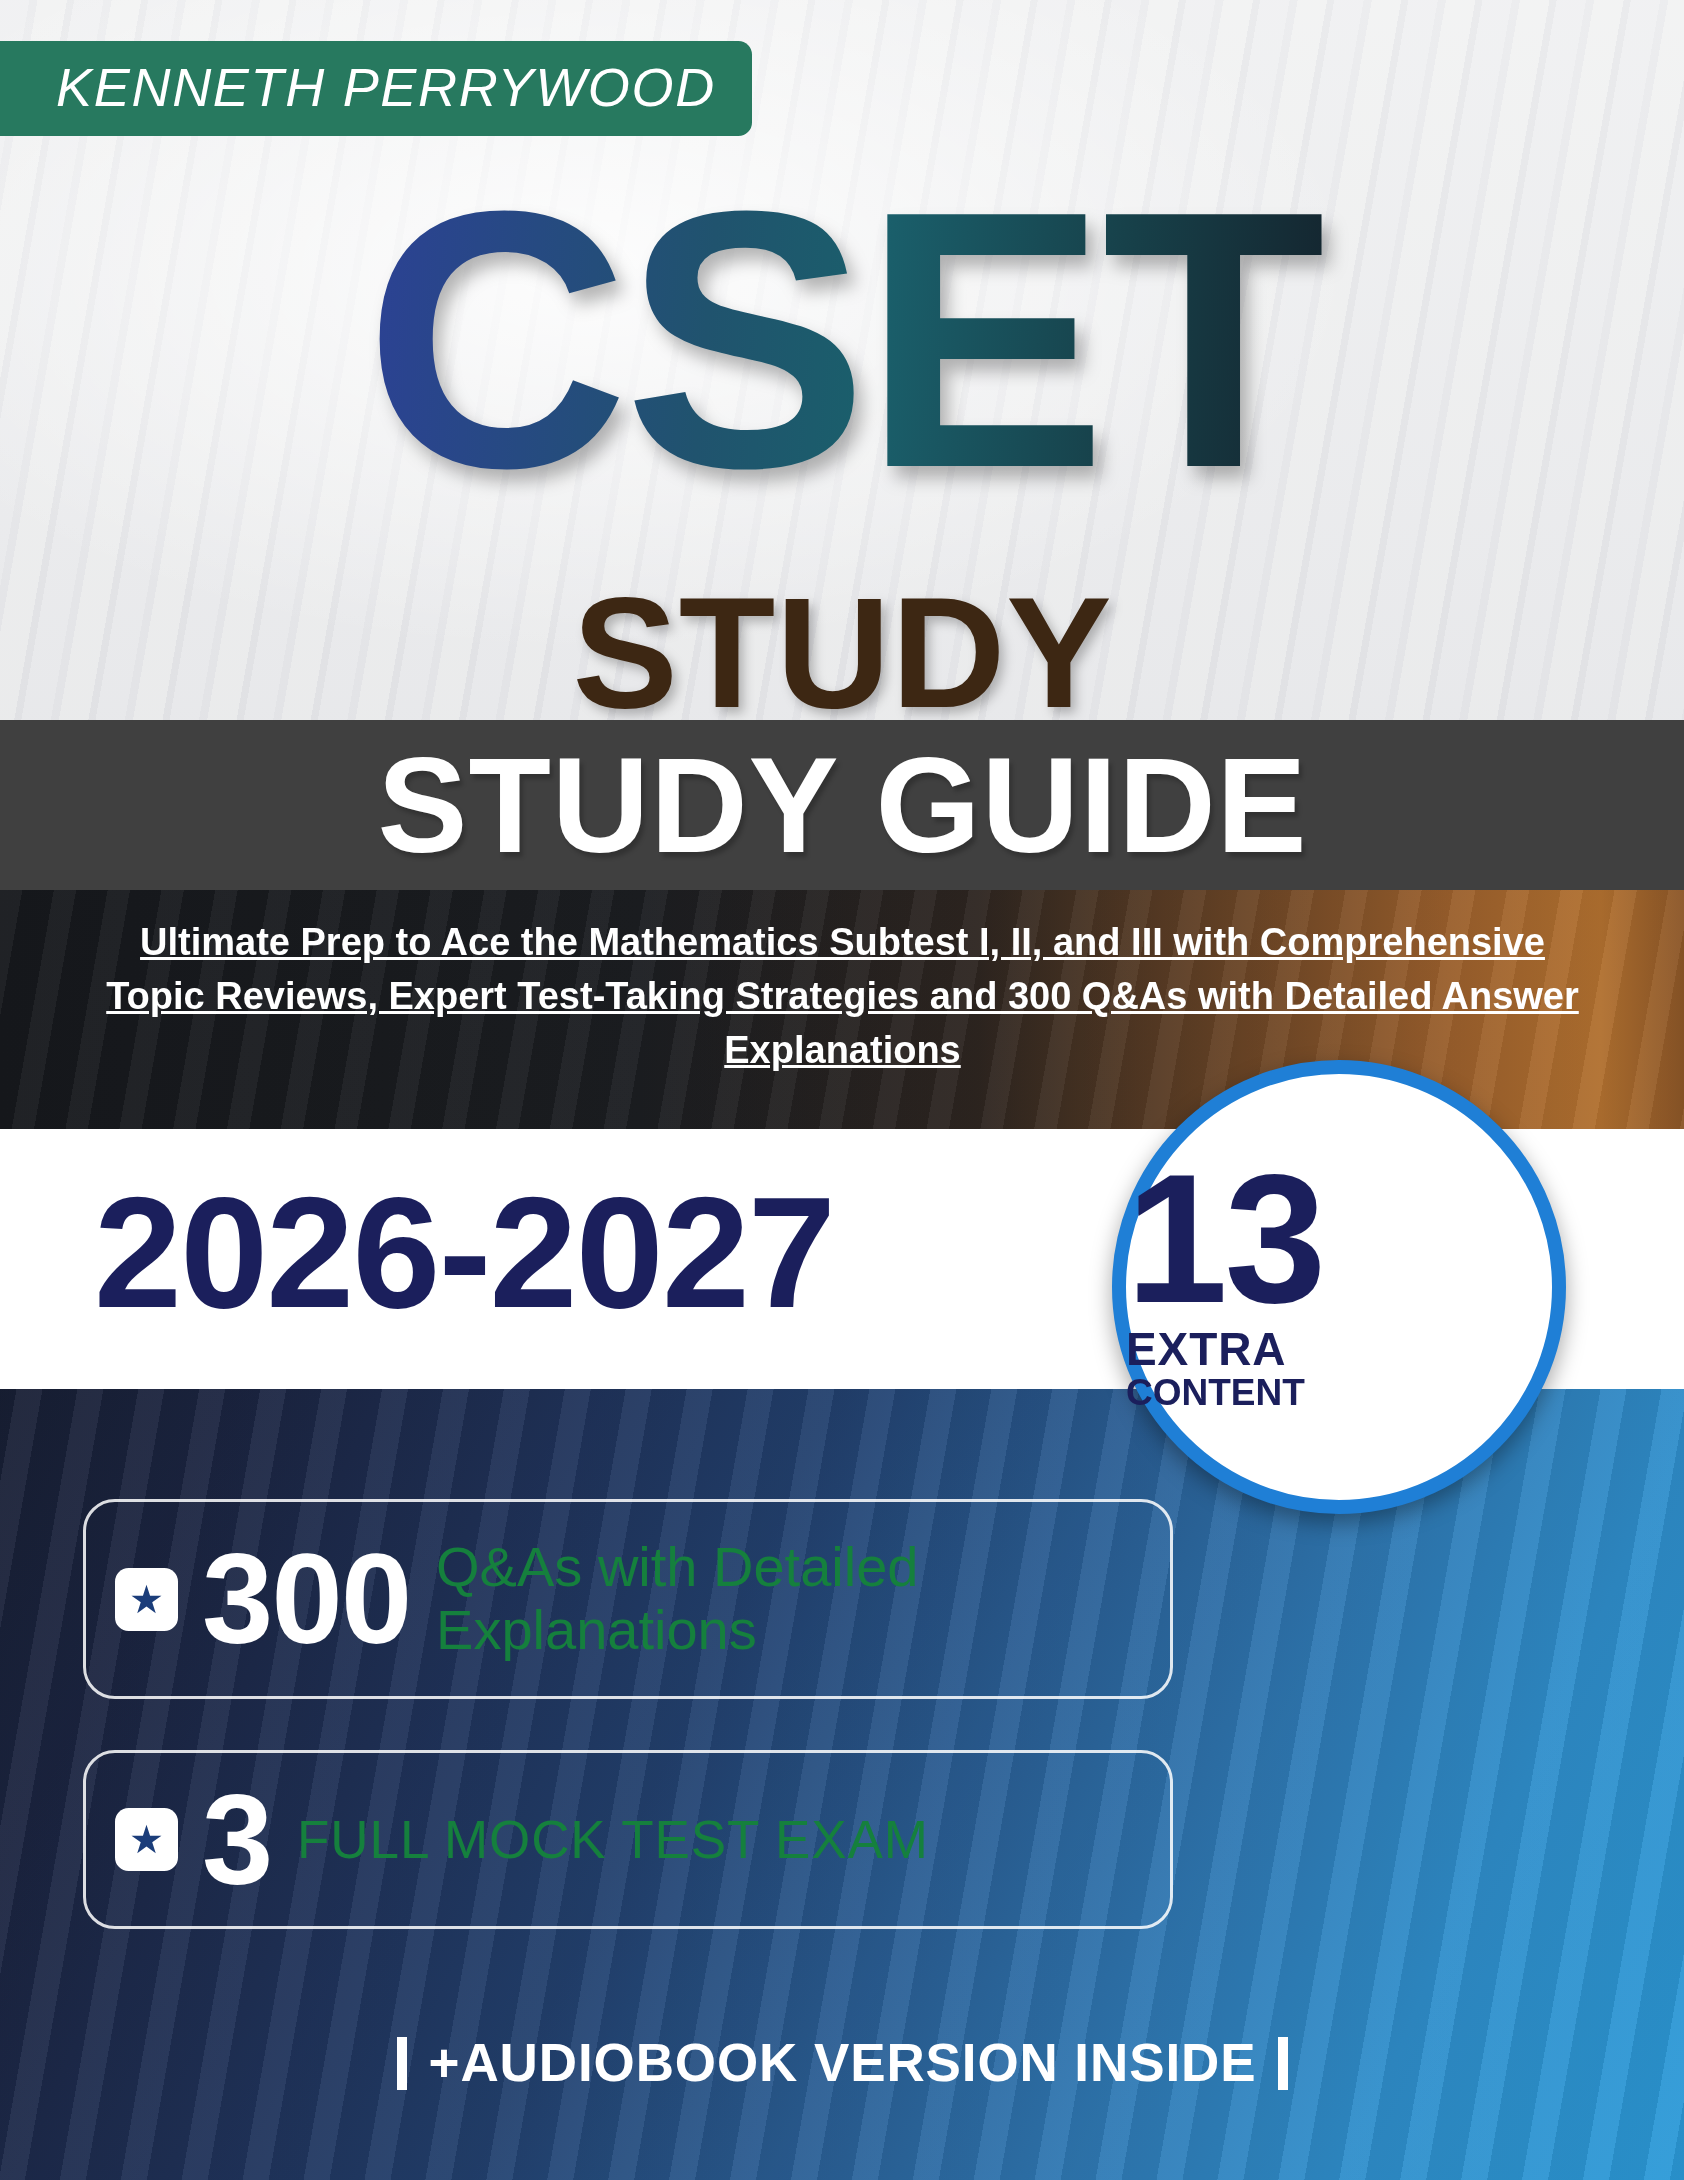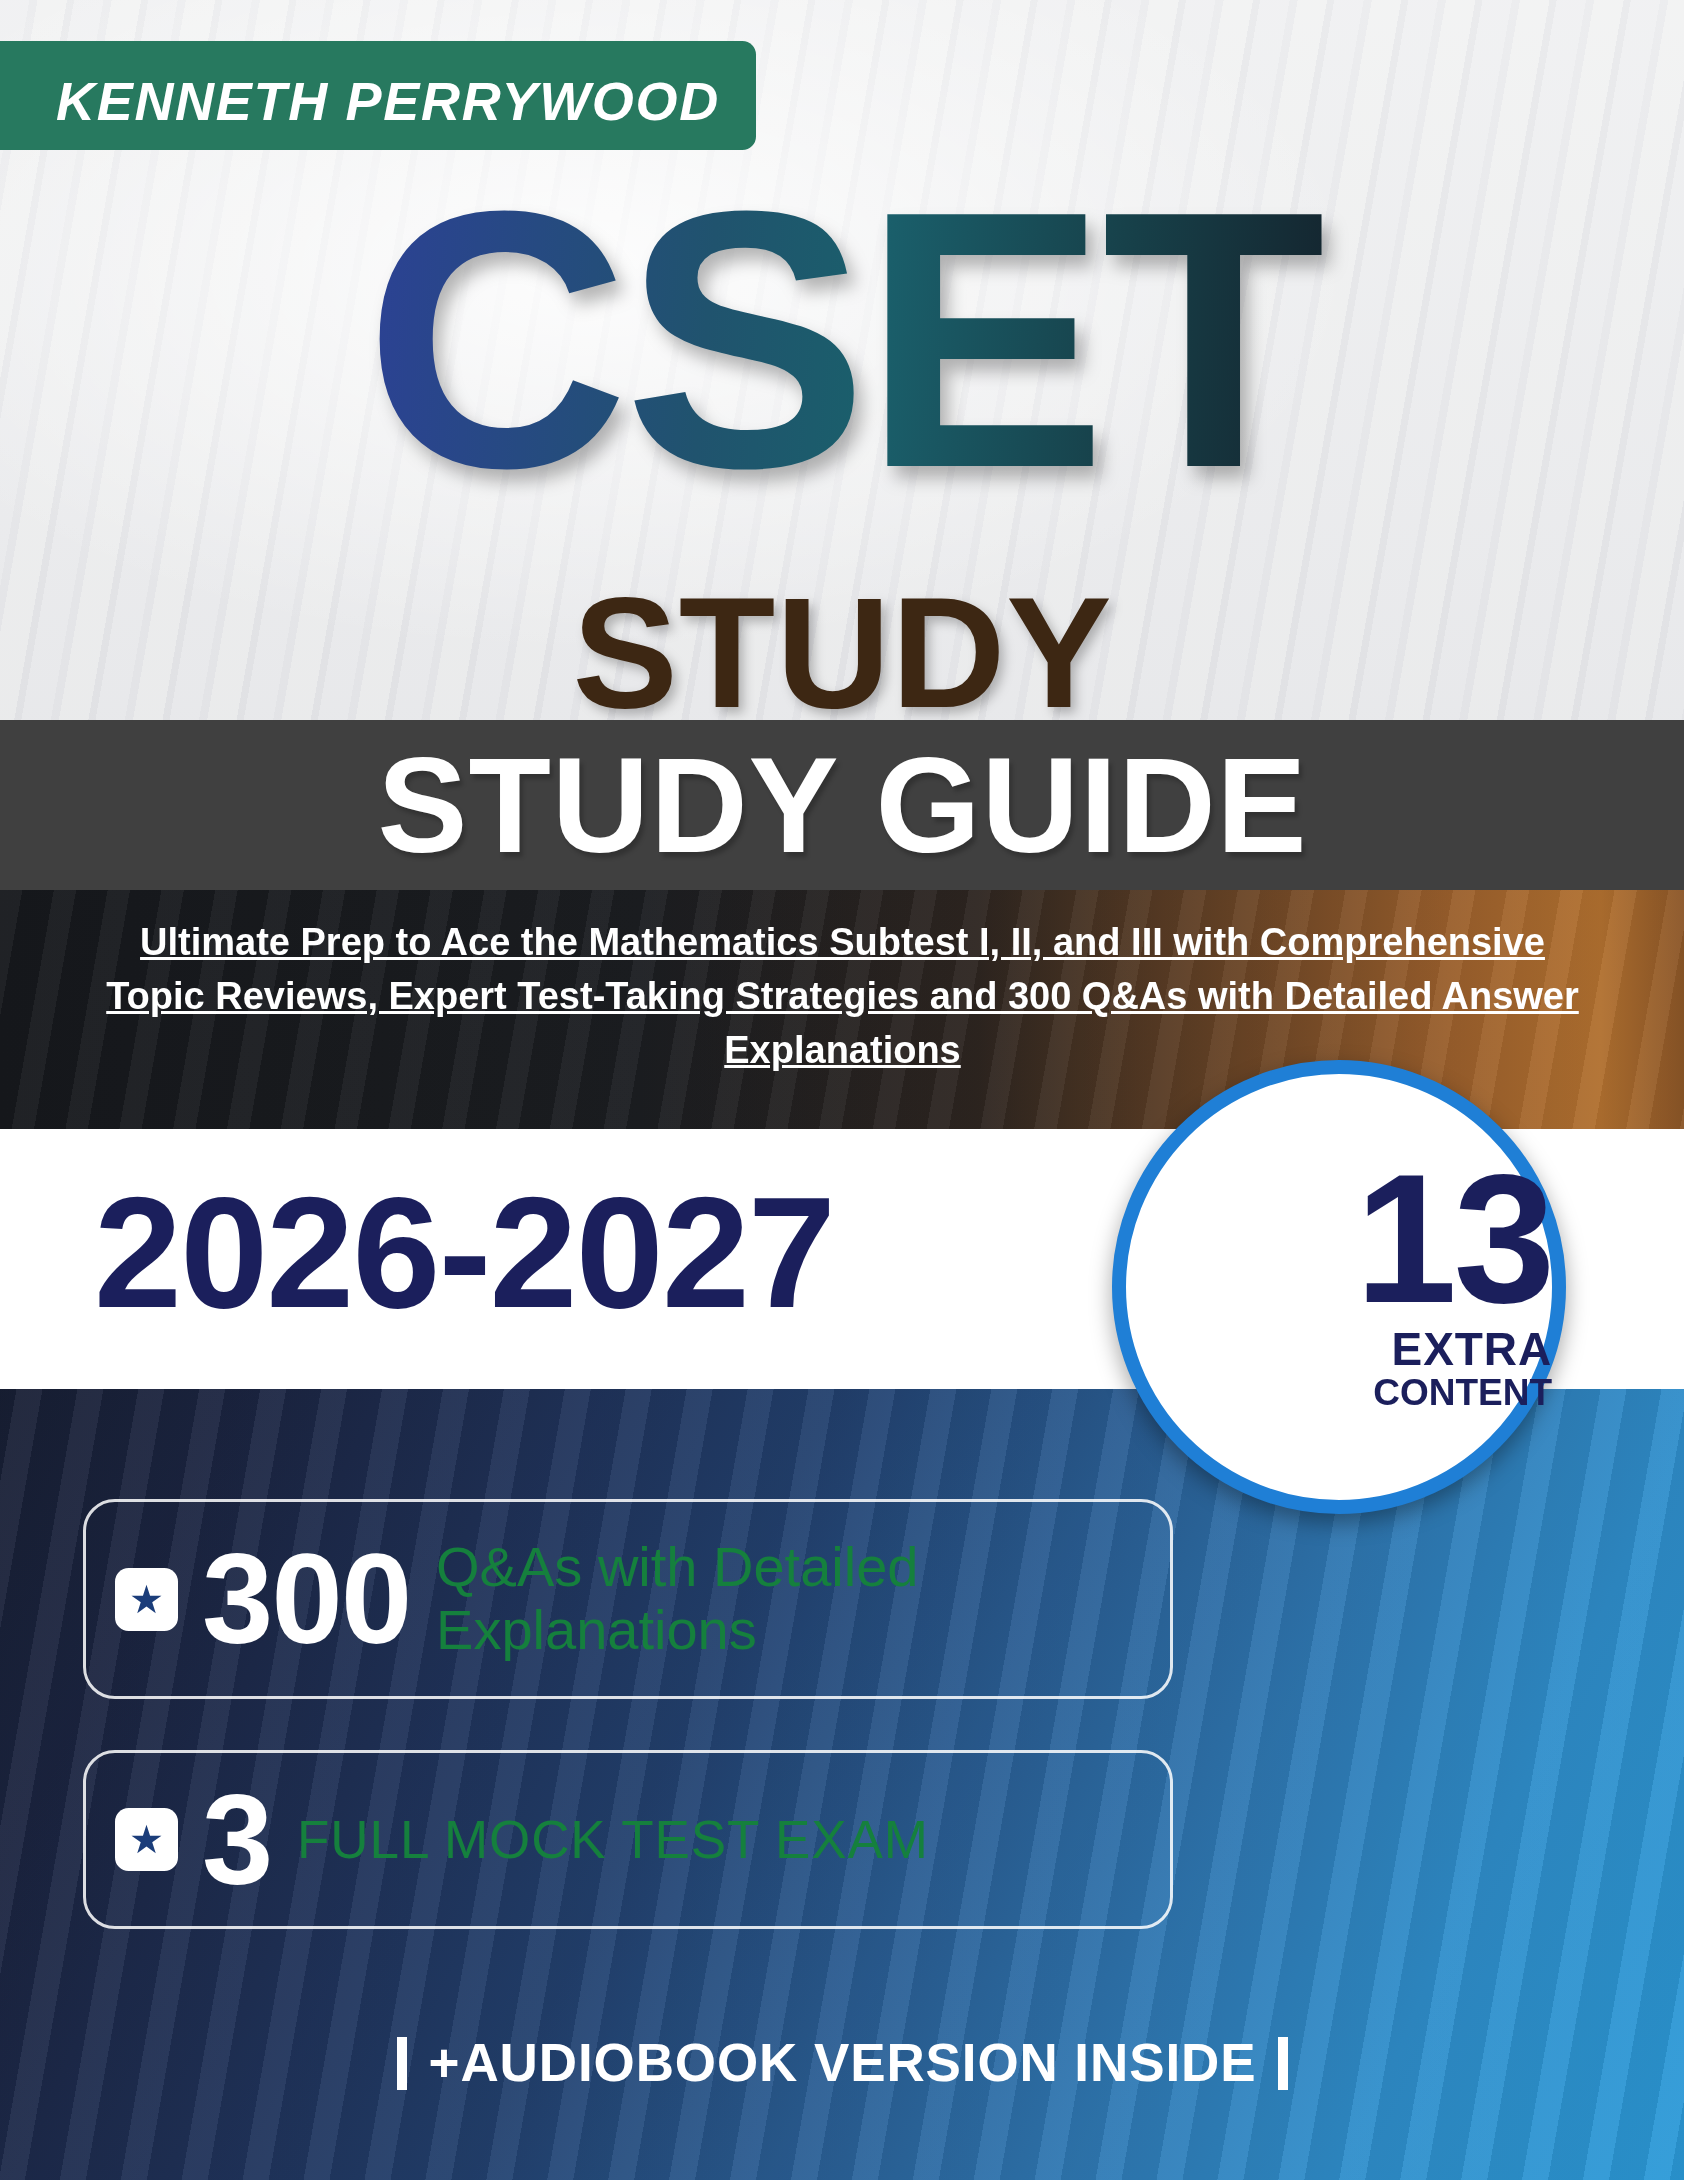--- a/index.html
+++ b/index.html
@@ -49,10 +49,10 @@
     top: 41px;
     background: #27795f;
     color: #ffffff;
-    padding: 33px 36px 22px 56px;
+    padding: 19px 36px 22px 56px;
     border-radius: 0 13.6px 13.6px 0;
     font-size: 54px;
-    font-weight: bold;
+    font-weight: normal;
     font-style: italic;
     letter-spacing: 1.7px;
     z-index: 6;

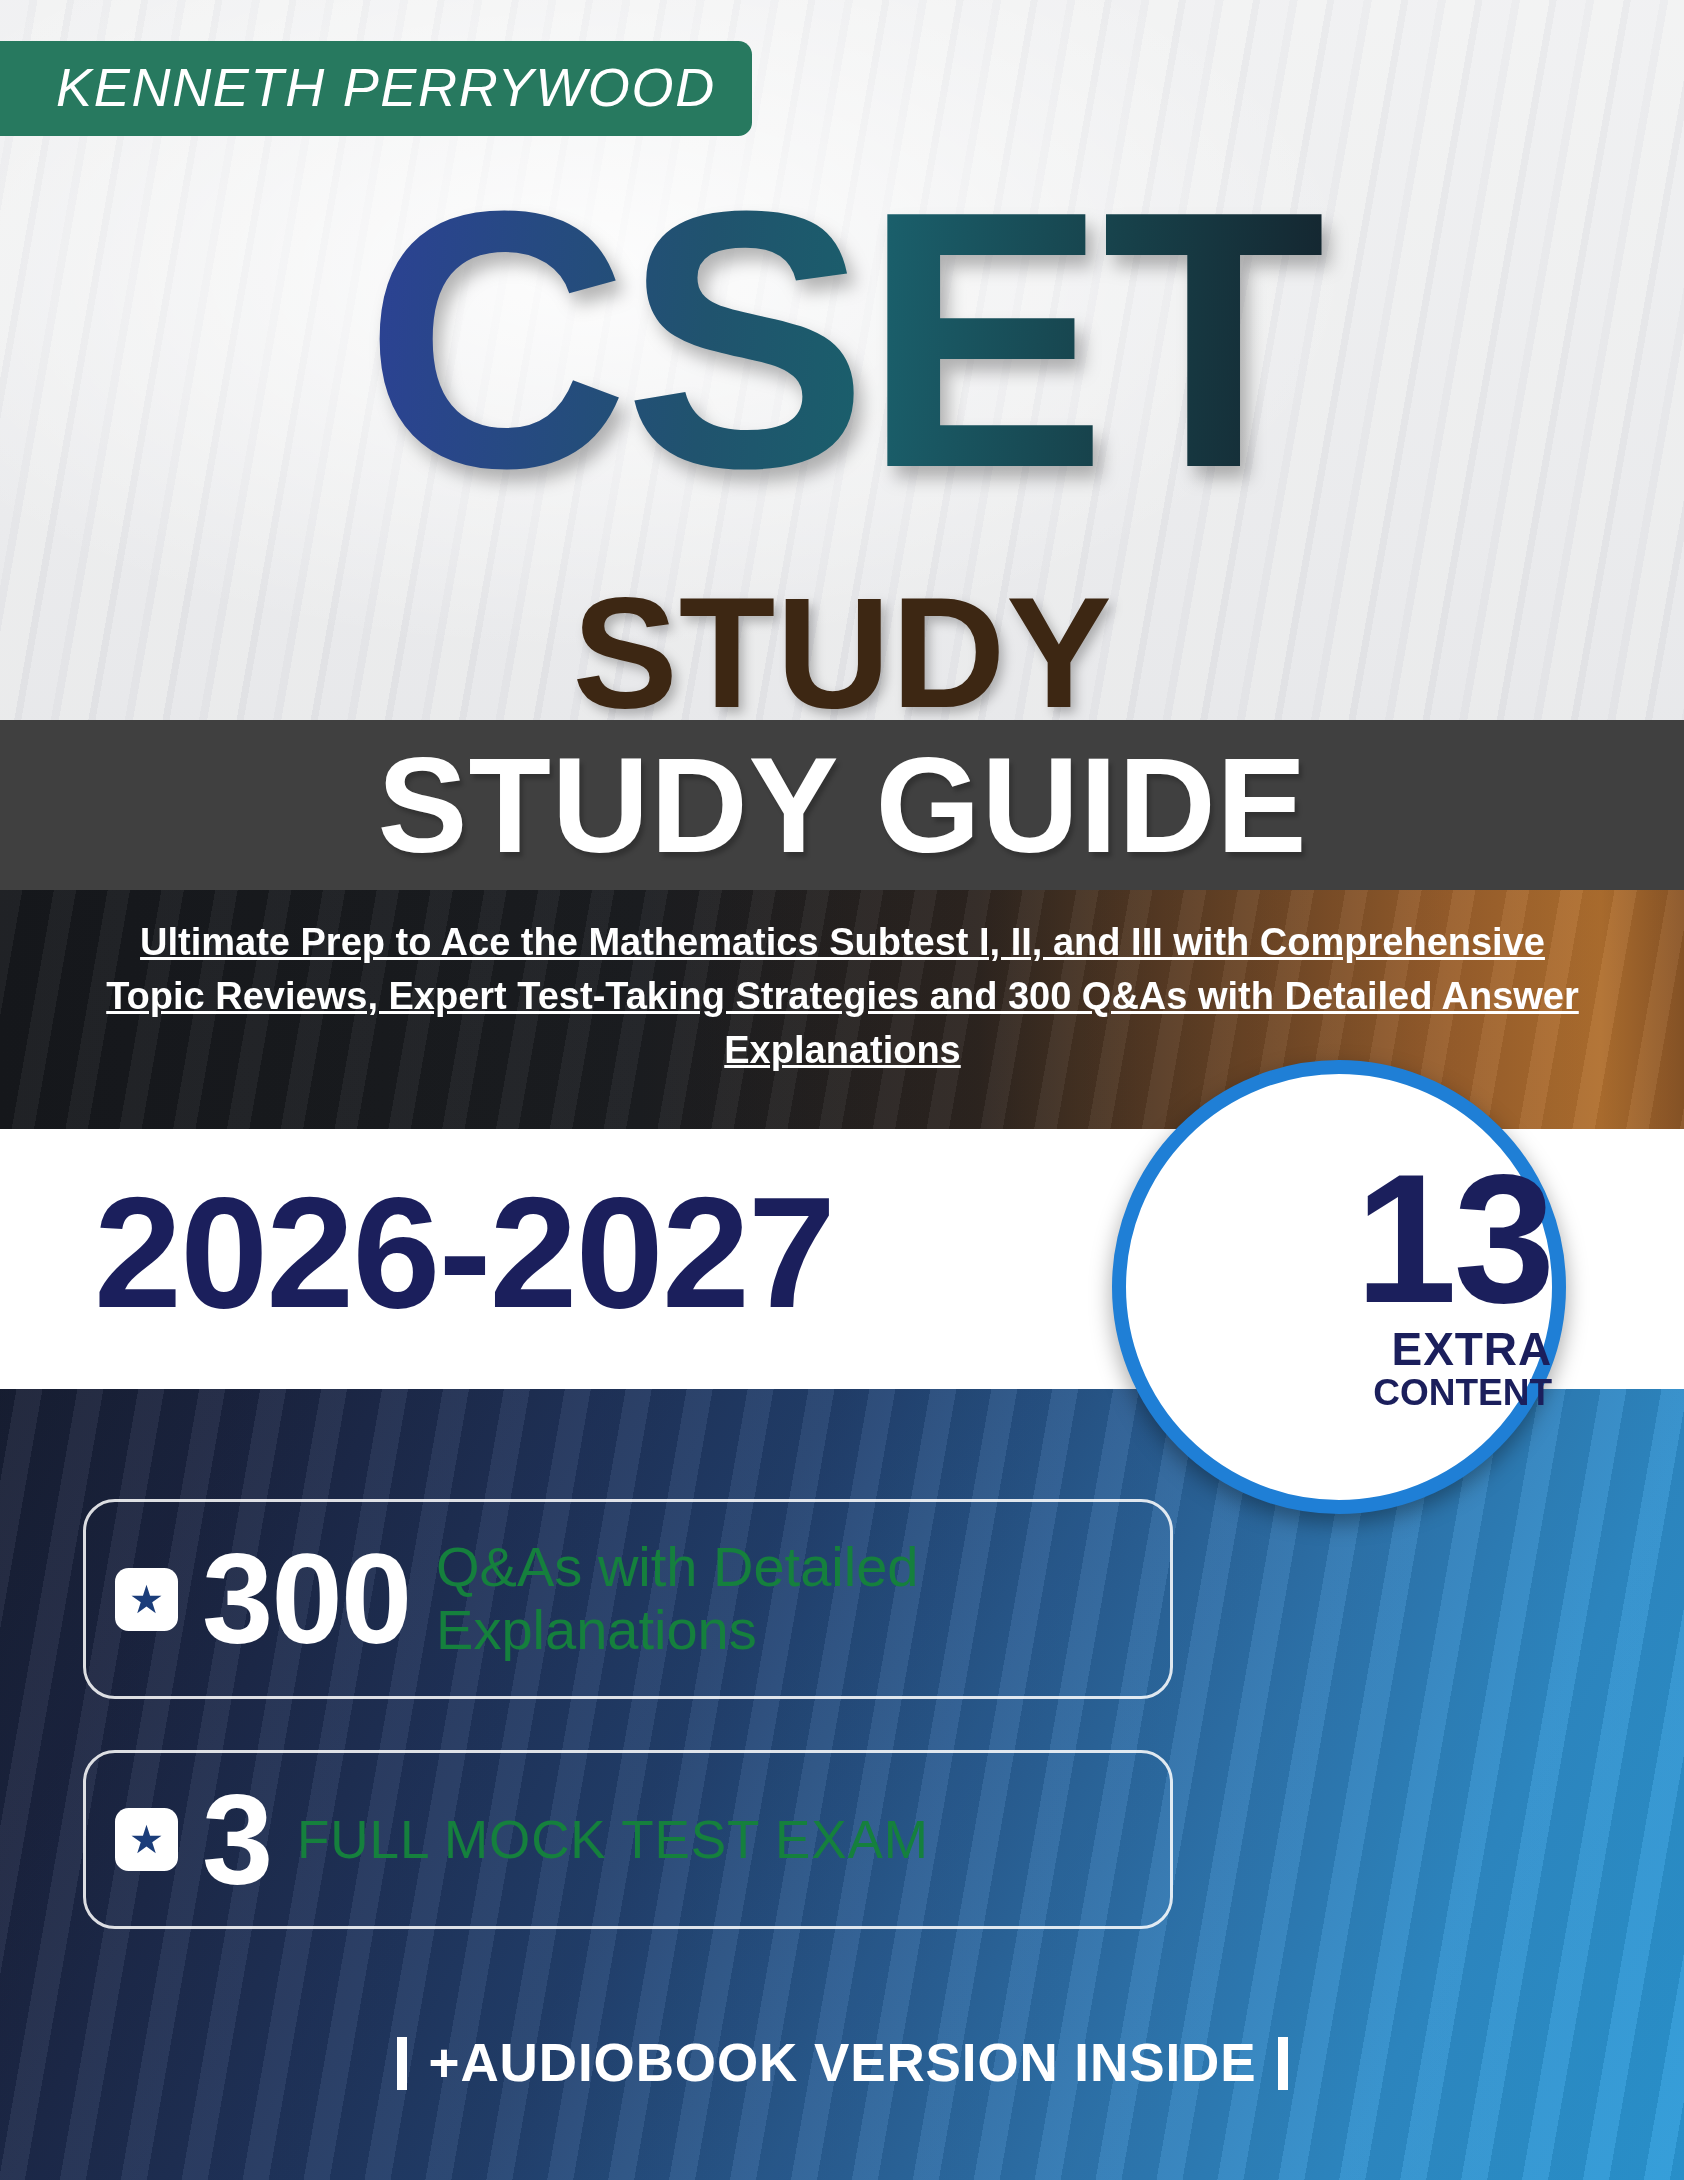--- a/index.html
+++ b/index.html
@@ -215,7 +215,7 @@
     z-index: 9;
     display: flex;
     flex-direction: column;
-    align-items: flex-end;
+    align-items: flex-start;
     justify-content: center;
   }
   .badge .num {

